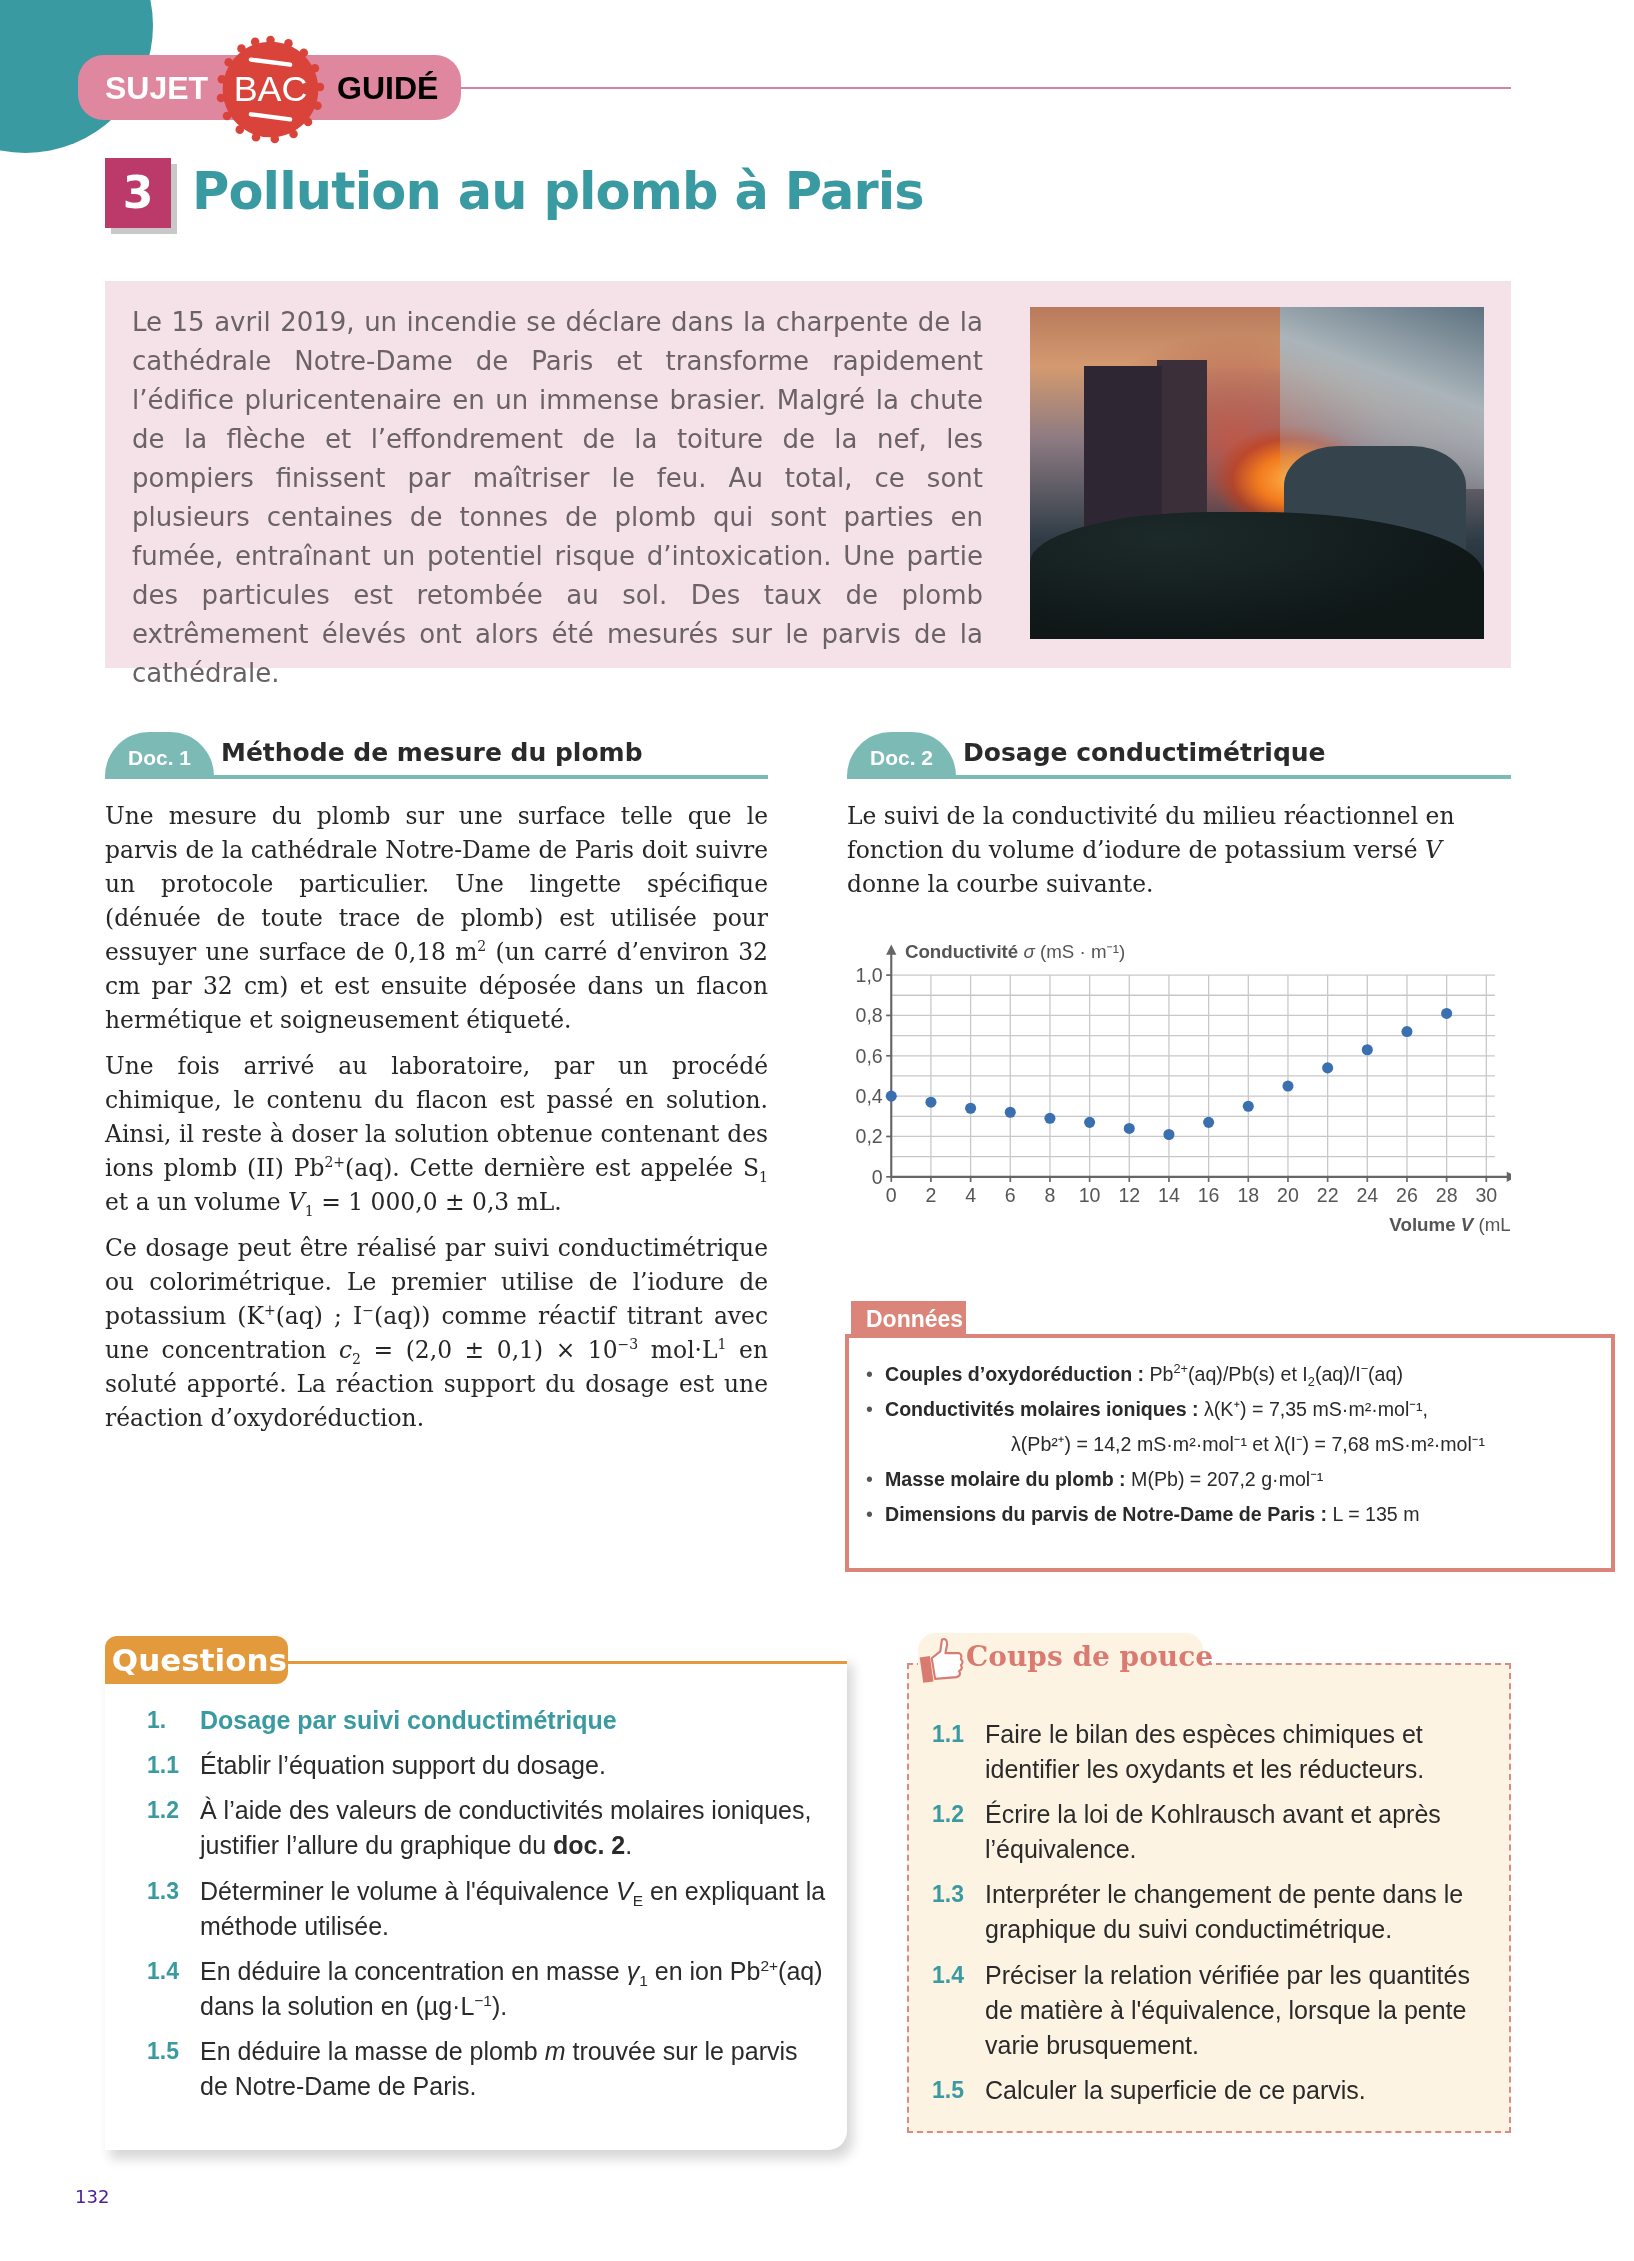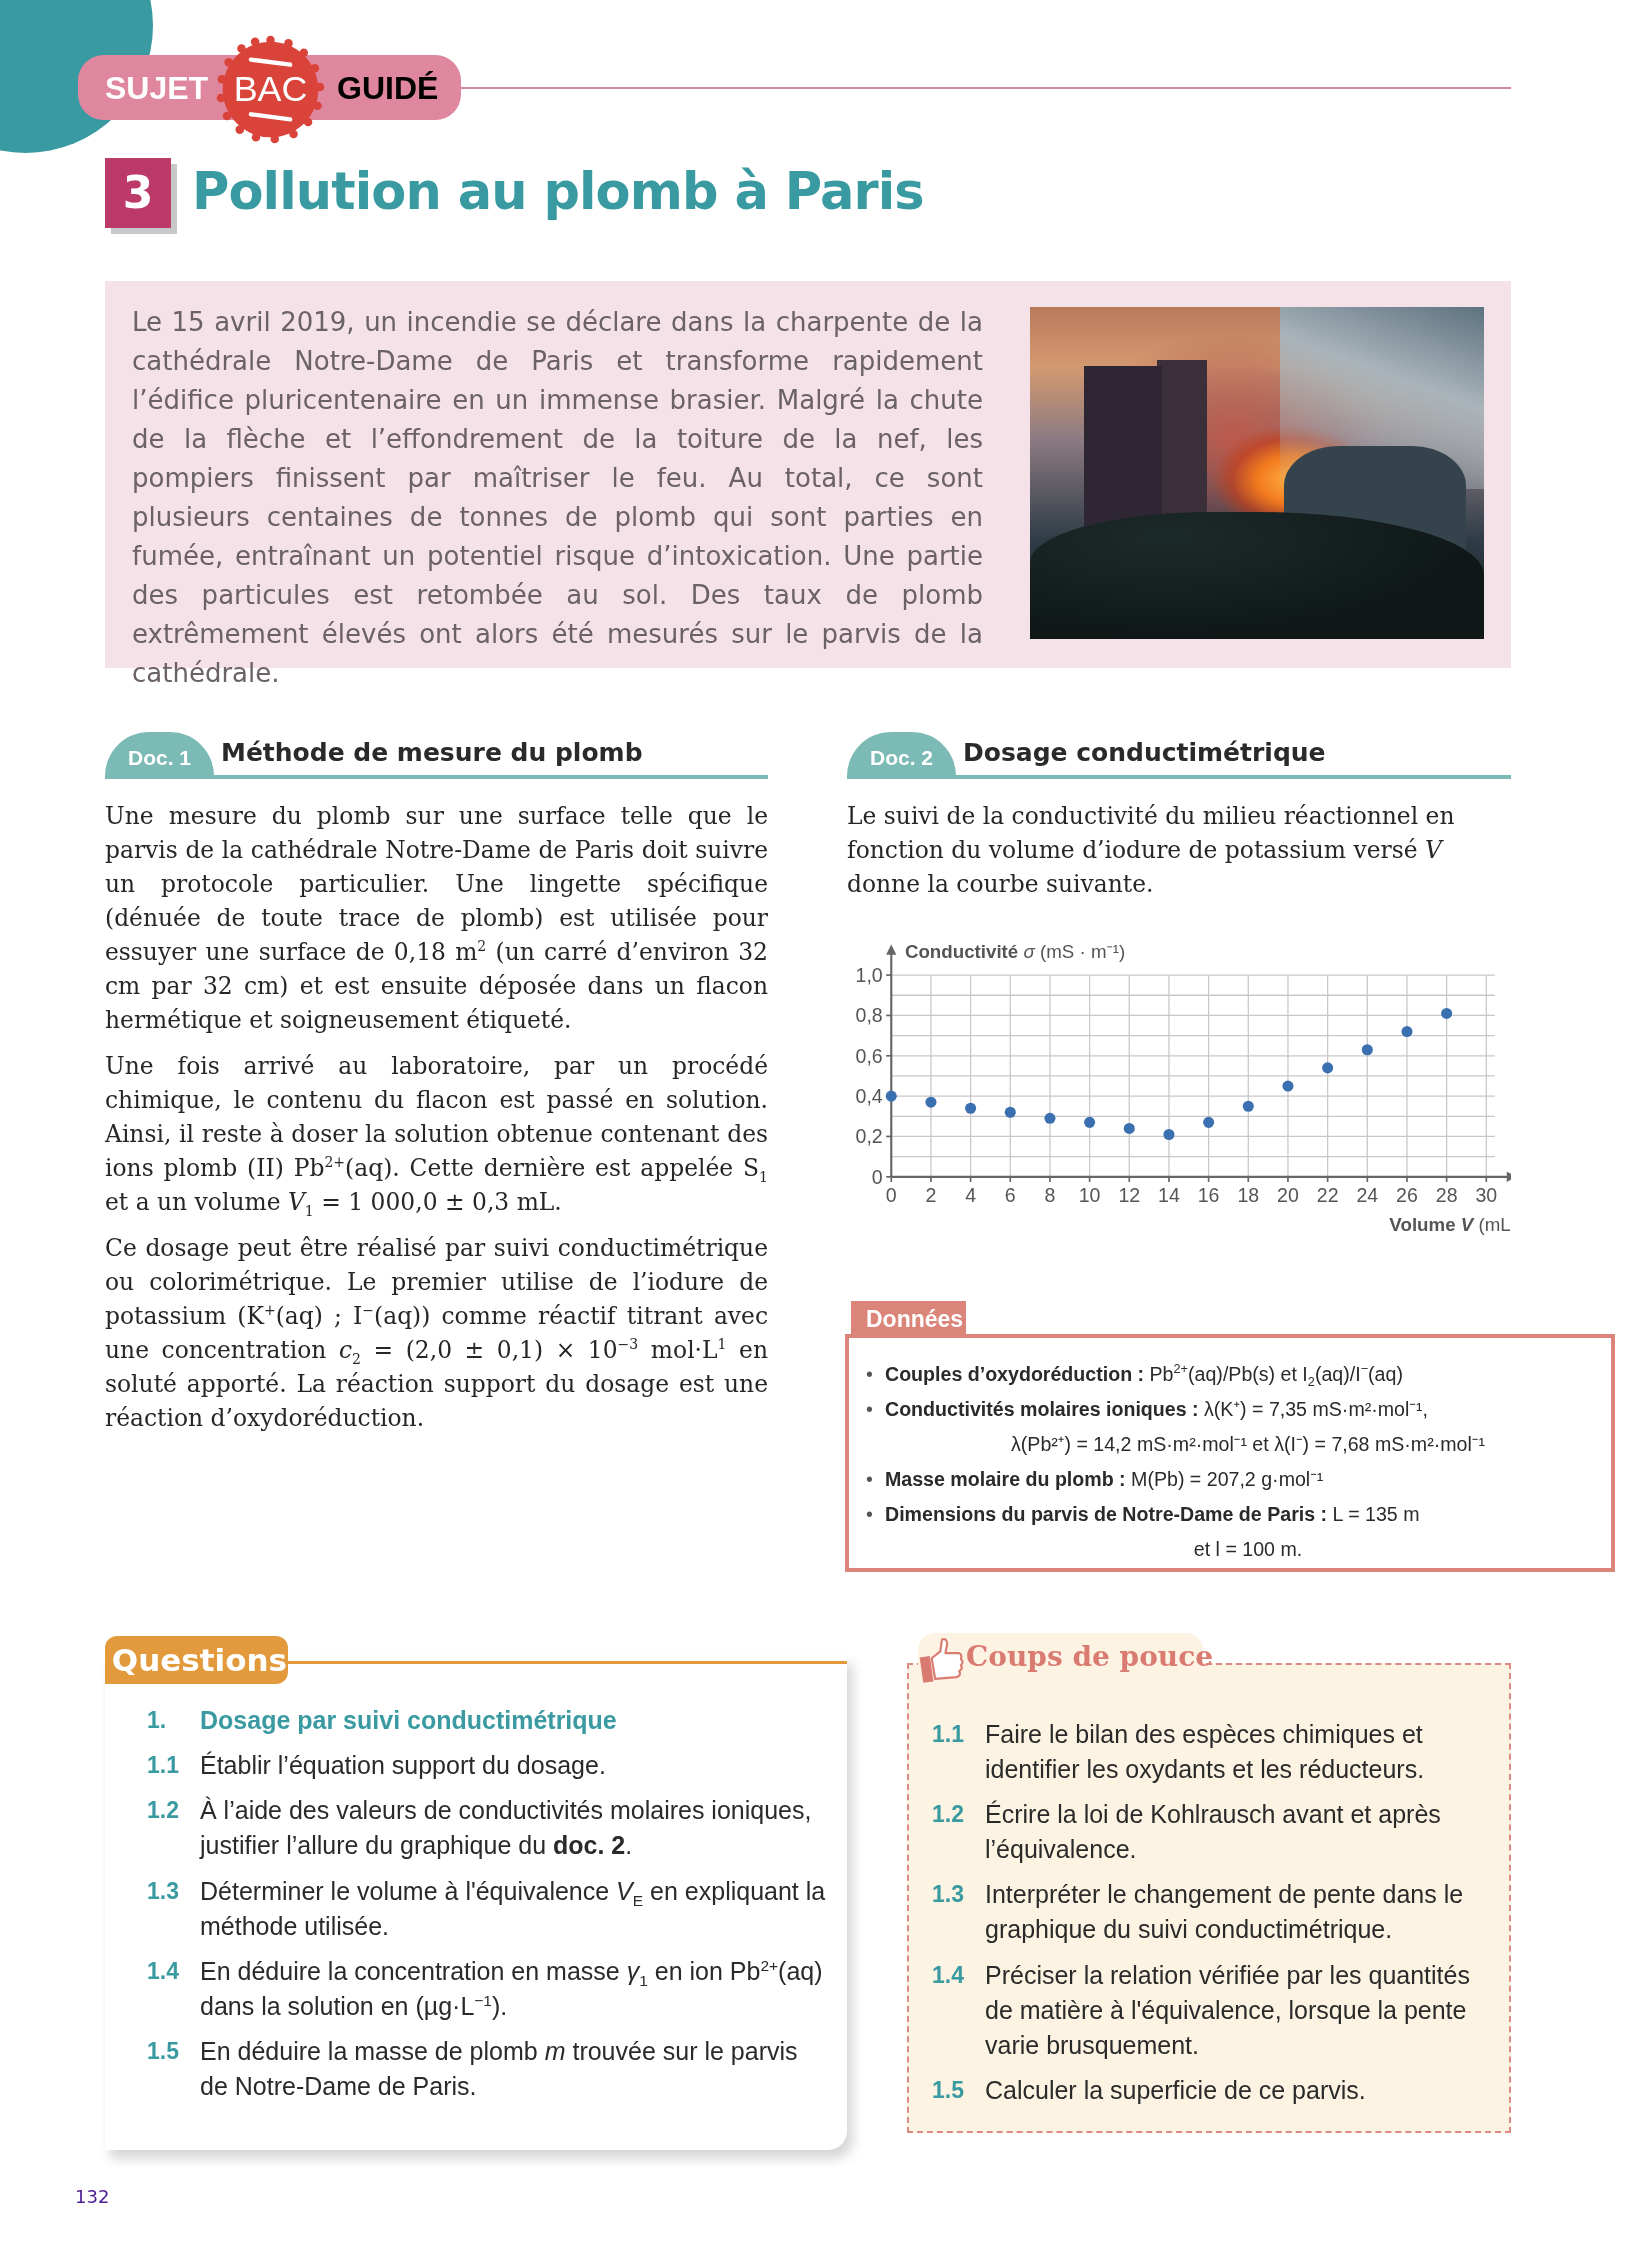--- a/index.html
+++ b/index.html
@@ -260,7 +260,6 @@
   <div class="row">
     <span class="bullet">•</span><b>Dimensions du parvis de Notre-Dame de Paris : </b><span>L = 135 m</span>
   </div>
-  <div class="row indent"><span>et l = 100 m.</span></div>
 </div>
 
 <div class="questions-card"></div>

